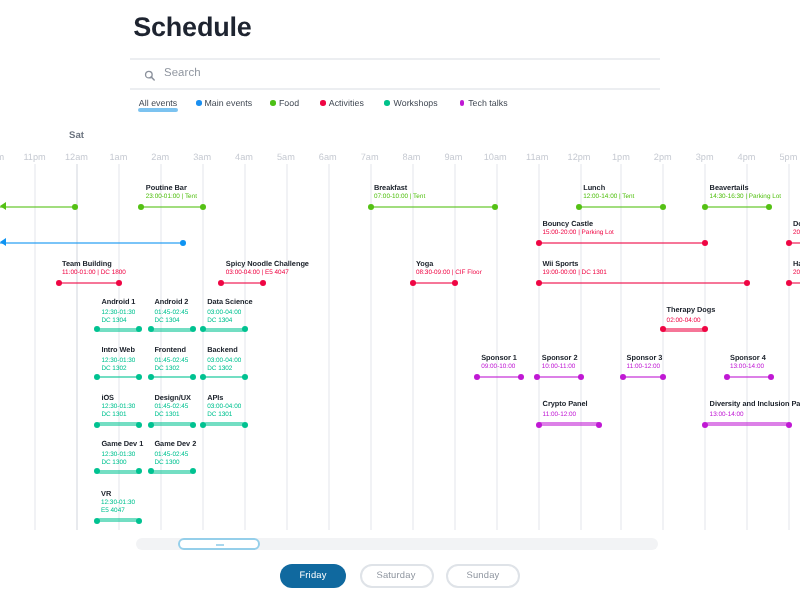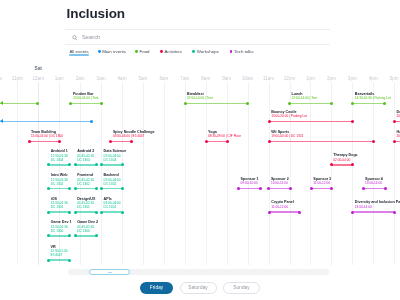--- a/index.html
+++ b/index.html
@@ -53,7 +53,7 @@
 
 <div id="app">
 
-  <div id="page-title">Inclusion</div>
+  <div id="page-title">Schedule</div>
 
   <div id="search-bar">
     <svg id="search-icon" viewBox="0 0 12 12">

